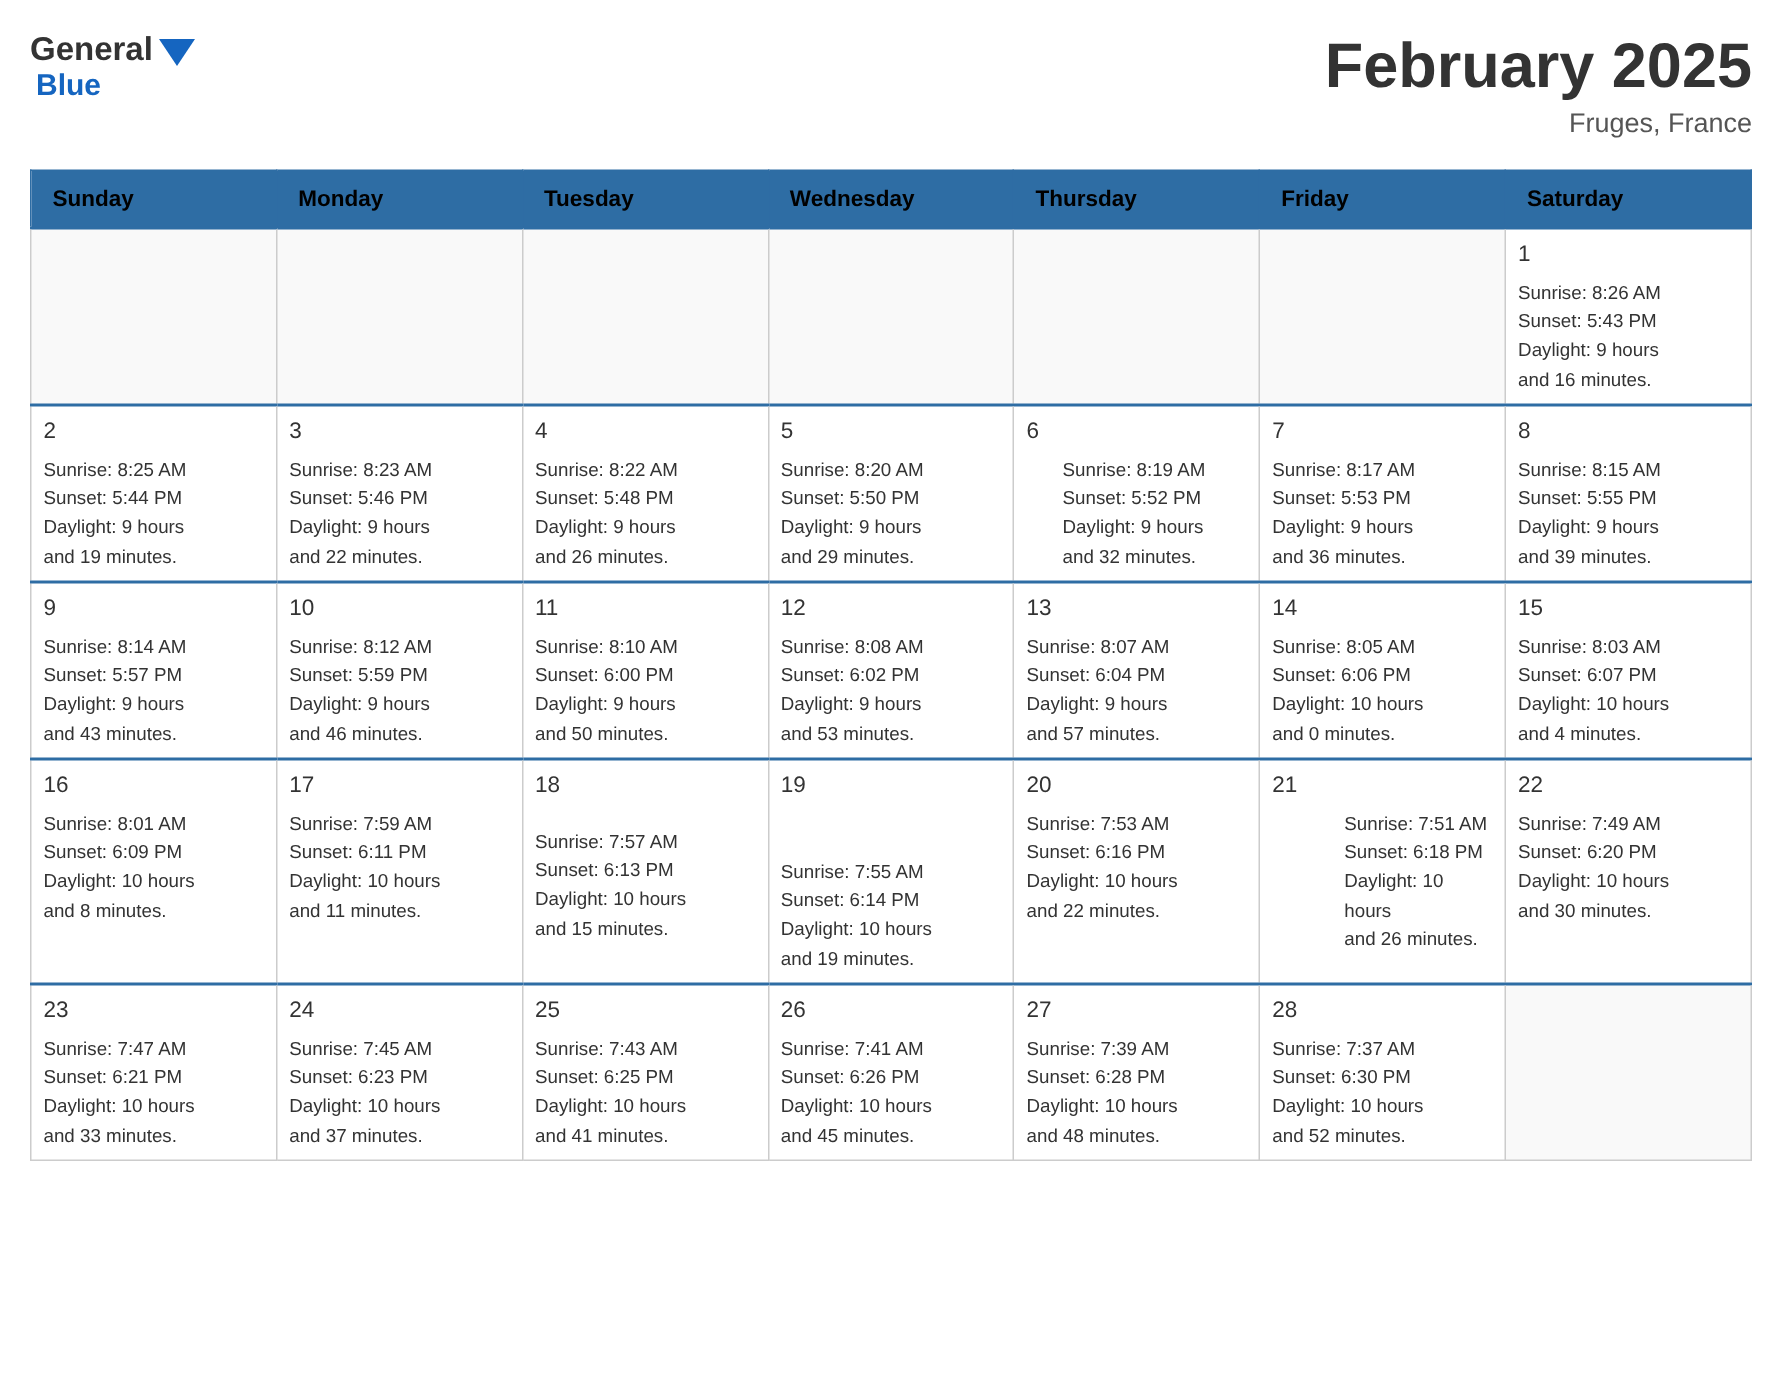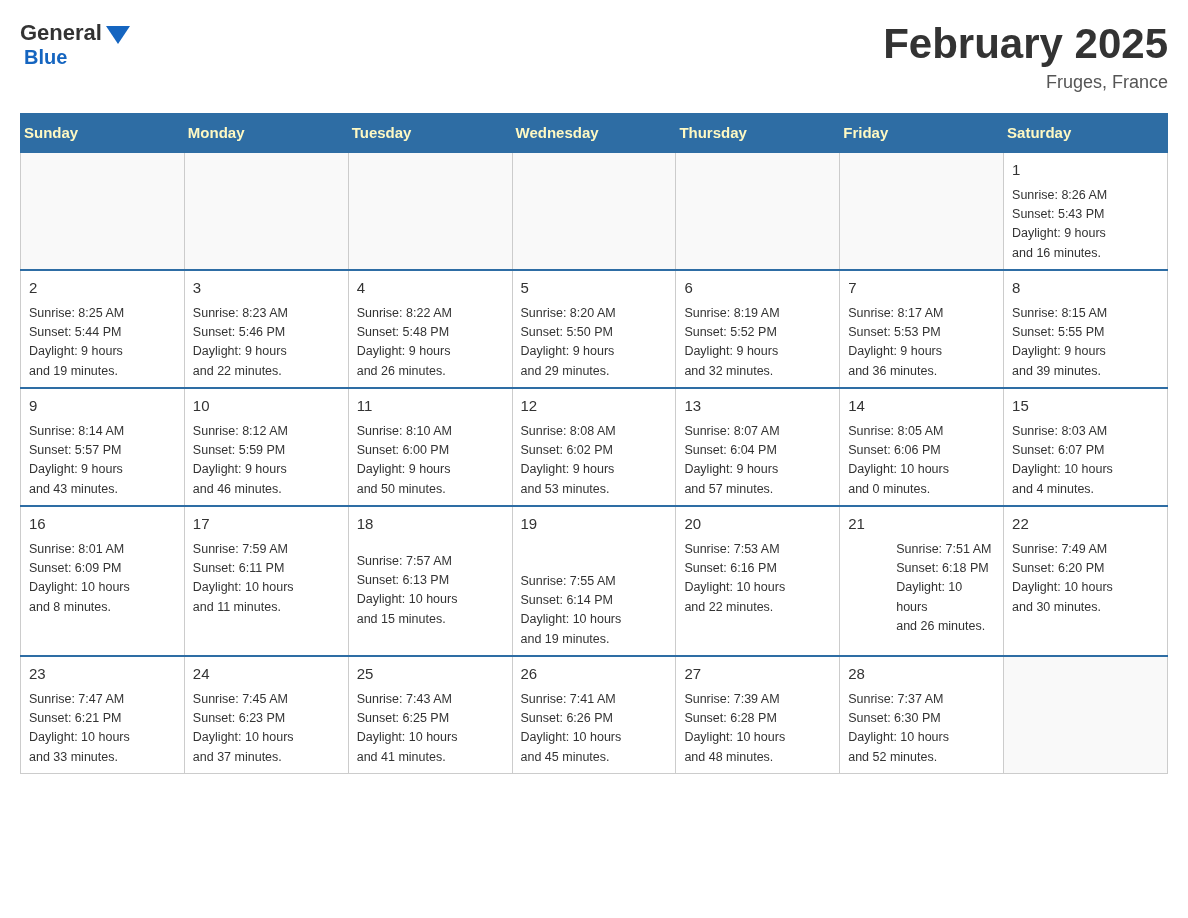--- a/index.html
+++ b/index.html
@@ -71,8 +71,8 @@
     }
     .calendar th {
       background-color: #2e6da4;
-      color: #fef9c3;
-      padding: 10px 3px;
+      color: #000000;
+      padding: 10px 14px;
       text-align: left;
       font-size: 15px;
       border: 1px solid #2e6da4;

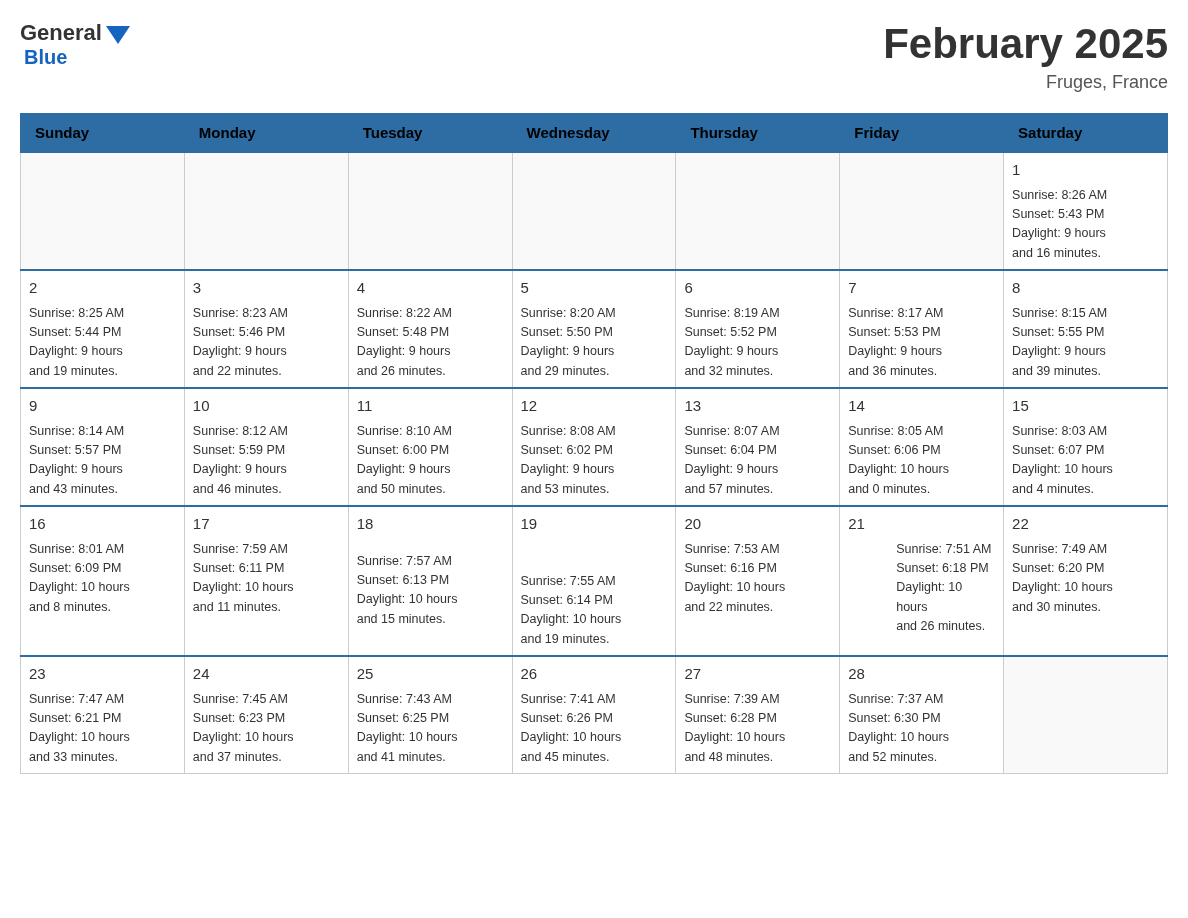--- a/index.html
+++ b/index.html
@@ -184,7 +184,7 @@
         </td>
         <td>
           <span class="day-number">6</span>
-          <div class="day-info" style="white-space: pre-line;">Sunrise: 8:19 AM
+          <div class="day-info" style="white-space: pre-line; margin-left: 24px;">Sunrise: 8:19 AM
 Sunset: 5:52 PM
 Daylight: 9 hours
 and 32 minutes.</div>

